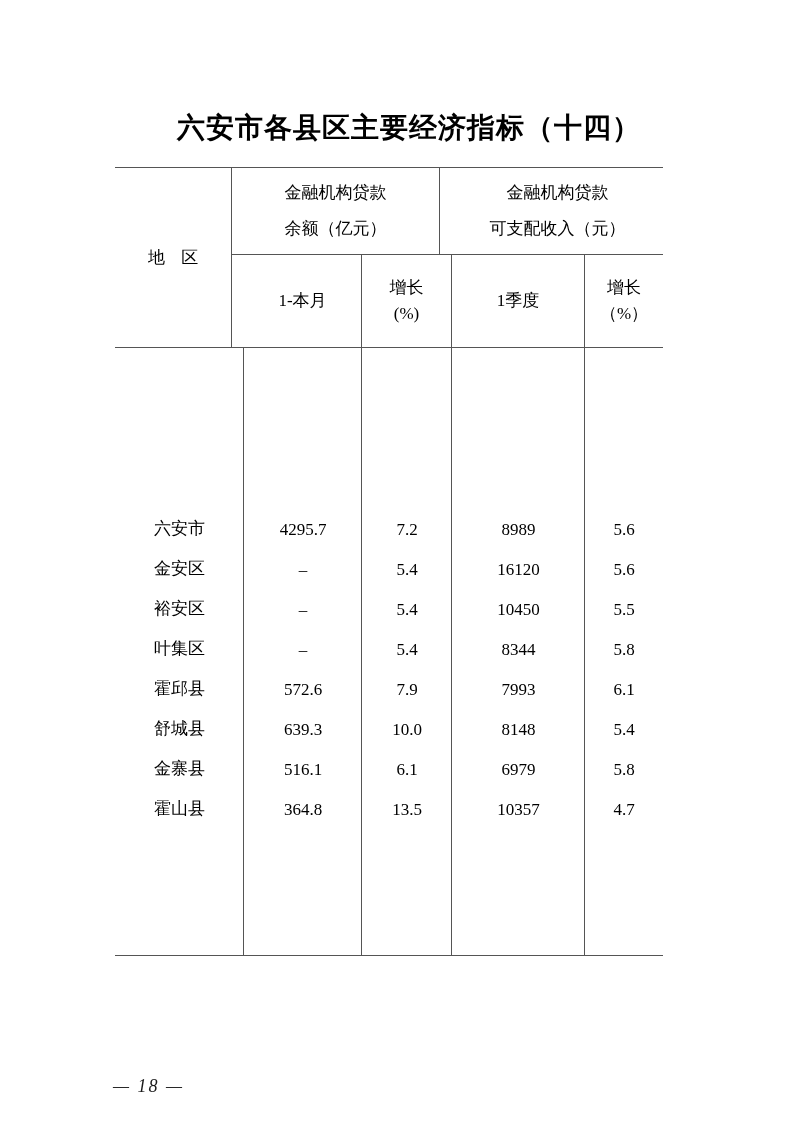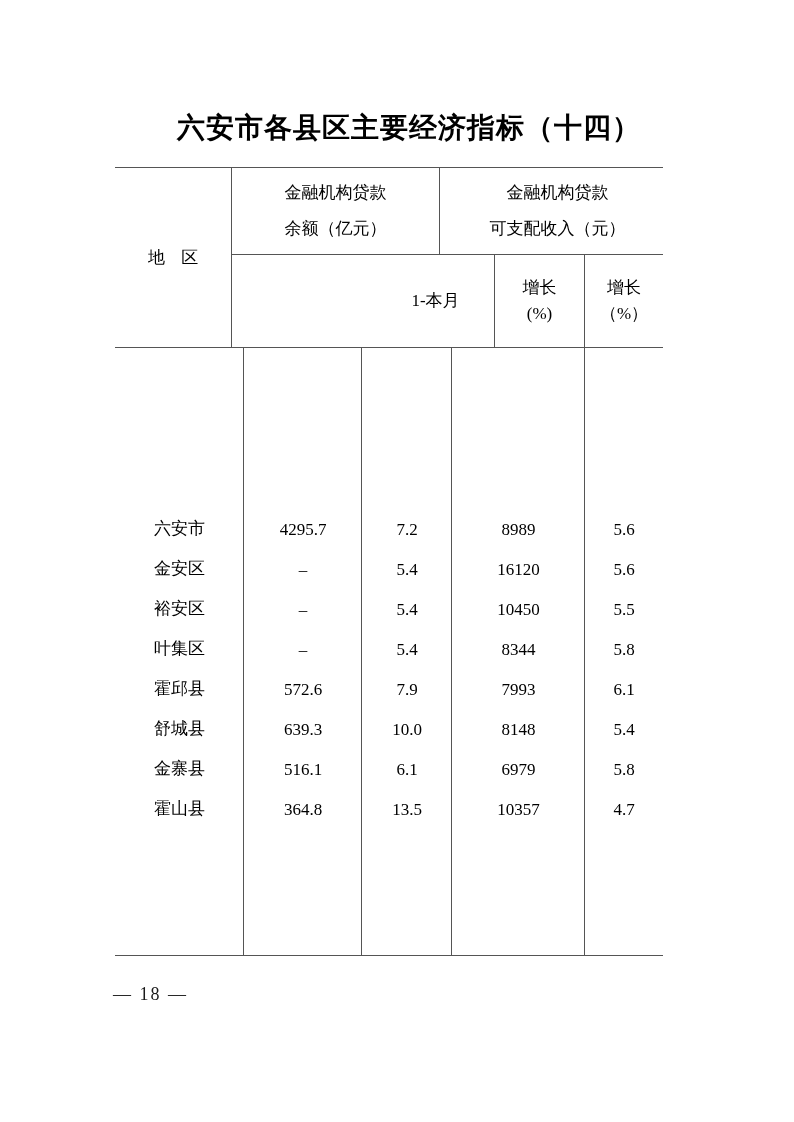--- a/index.html
+++ b/index.html
@@ -147,6 +147,10 @@
             <span>增长</span>
             <span>(%)</span>
           </div>
+          <div class="h-sub s3">
+            <span>1季度</span>
+            <span></span>
+          </div>
           <div class="h-sub s4">
             <span>增长（%）</span>
             <span></span>

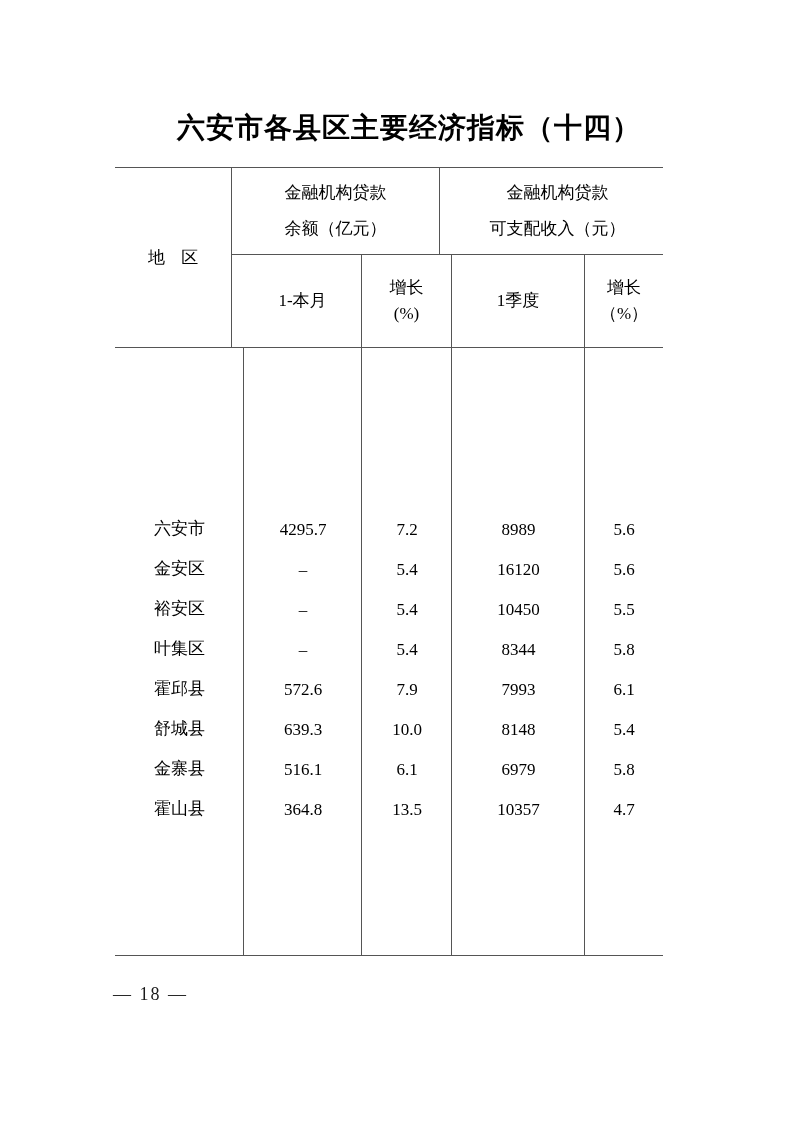--- a/index.html
+++ b/index.html
@@ -109,11 +109,12 @@
   .cell.c-ig     { width: 78px; }
   .page-number {
     position: absolute;
-    top: 984px;
+    top: 1076px;
     left: 113px;
     font-size: 18px;
     letter-spacing: 2px;
     color: #1a1a1a;
+    font-style: italic;
   }
 </style>
 </head>

